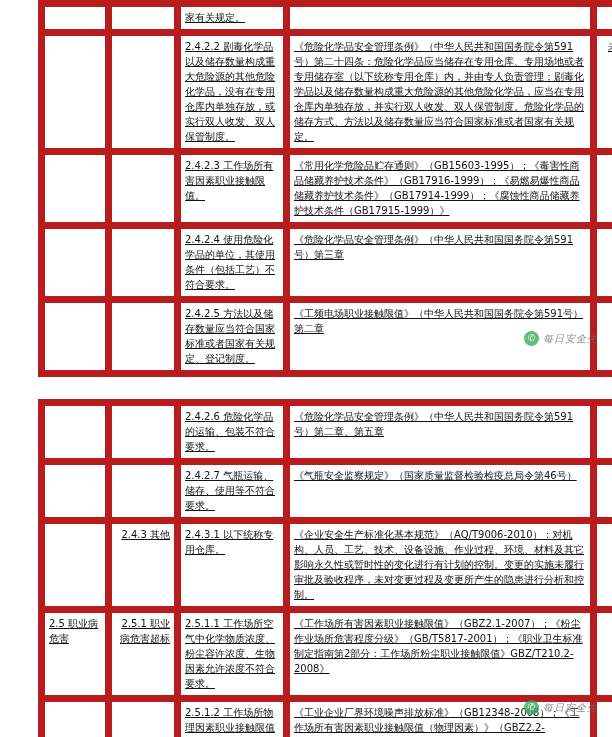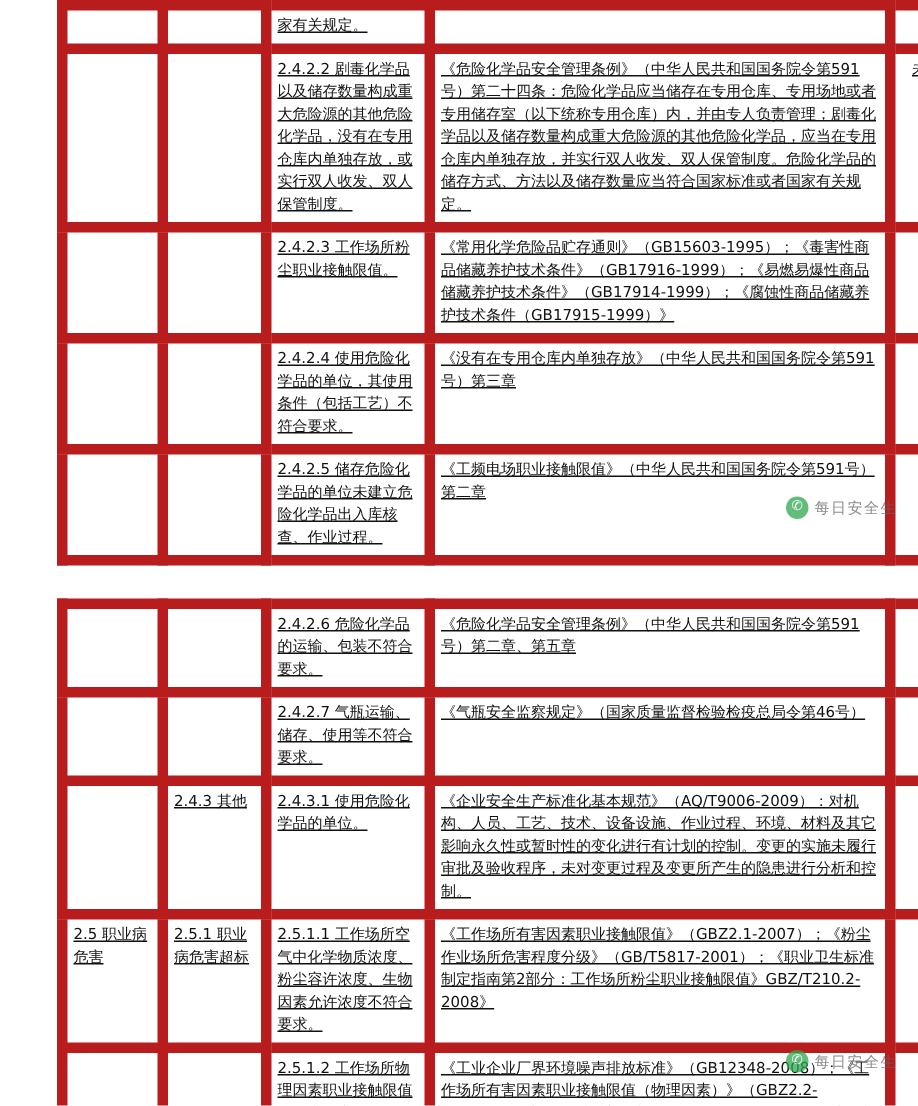--- a/index.html
+++ b/index.html
@@ -43,7 +43,7 @@
       <tr>
         <td class="c1"></td>
         <td class="c2"></td>
-        <td class="c3">2.4.2.3 工作场所粉尘职业接触限值。</td>
+        <td class="c3">2.4.2.3 工作场所有害因素职业接触限值。</td>
         <td class="c4">《常用化学危险品贮存通则》（GB15603-1995）；《毒害性商品储藏养护技术条件》（GB17916-1999）；《易燃易爆性商品储藏养护技术条件》（GB17914-1999）；《腐蚀性商品储藏养护技术条件（GB17915-1999）》</td>
         <td class="c5">季度</td>
       </tr>

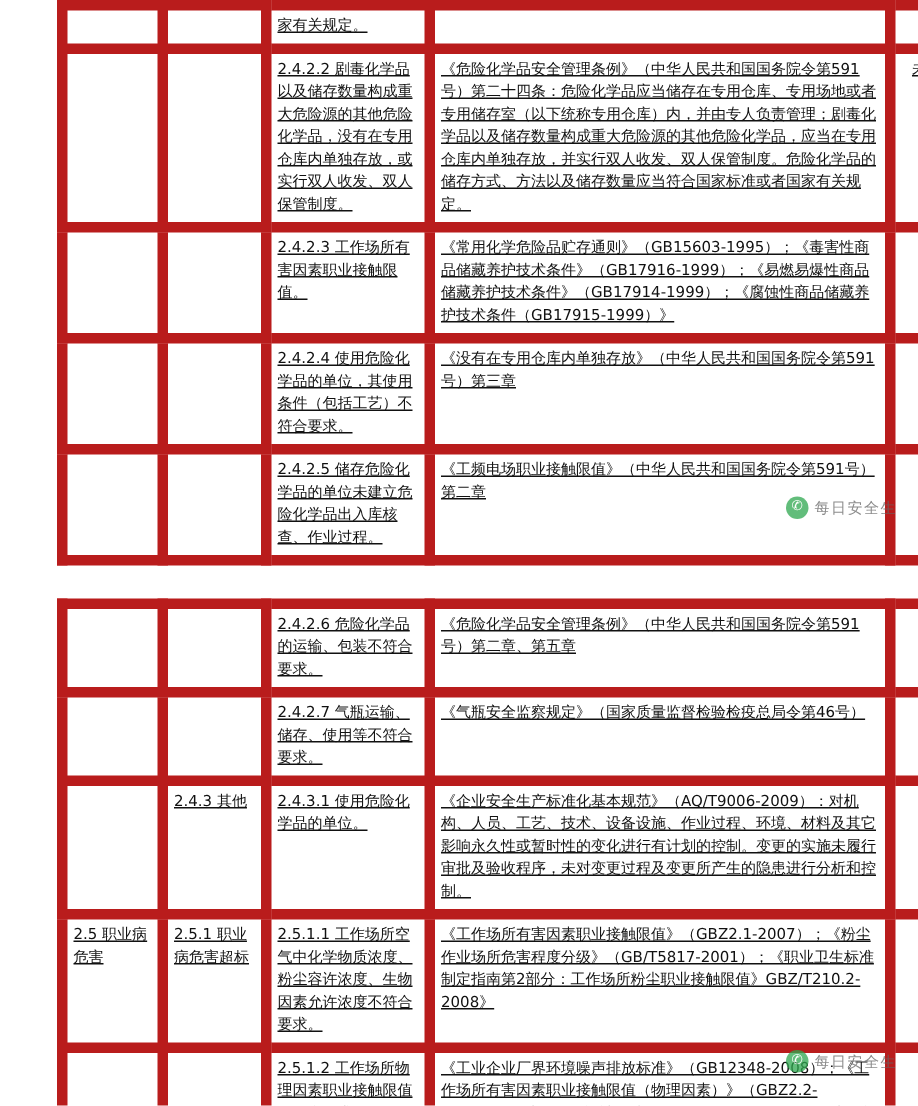--- a/index.html
+++ b/index.html
@@ -51,7 +51,7 @@
         <td class="c1"></td>
         <td class="c2"></td>
         <td class="c3">2.4.2.4 使用危险化学品的单位，其使用条件（包括工艺）不符合要求。</td>
-        <td class="c4">《没有在专用仓库内单独存放》（中华人民共和国国务院令第591号）第三章</td>
+        <td class="c4">《危险化学品安全管理条例》（中华人民共和国国务院令第591号）第三章</td>
         <td class="c5">年度</td>
       </tr>
       <tr>

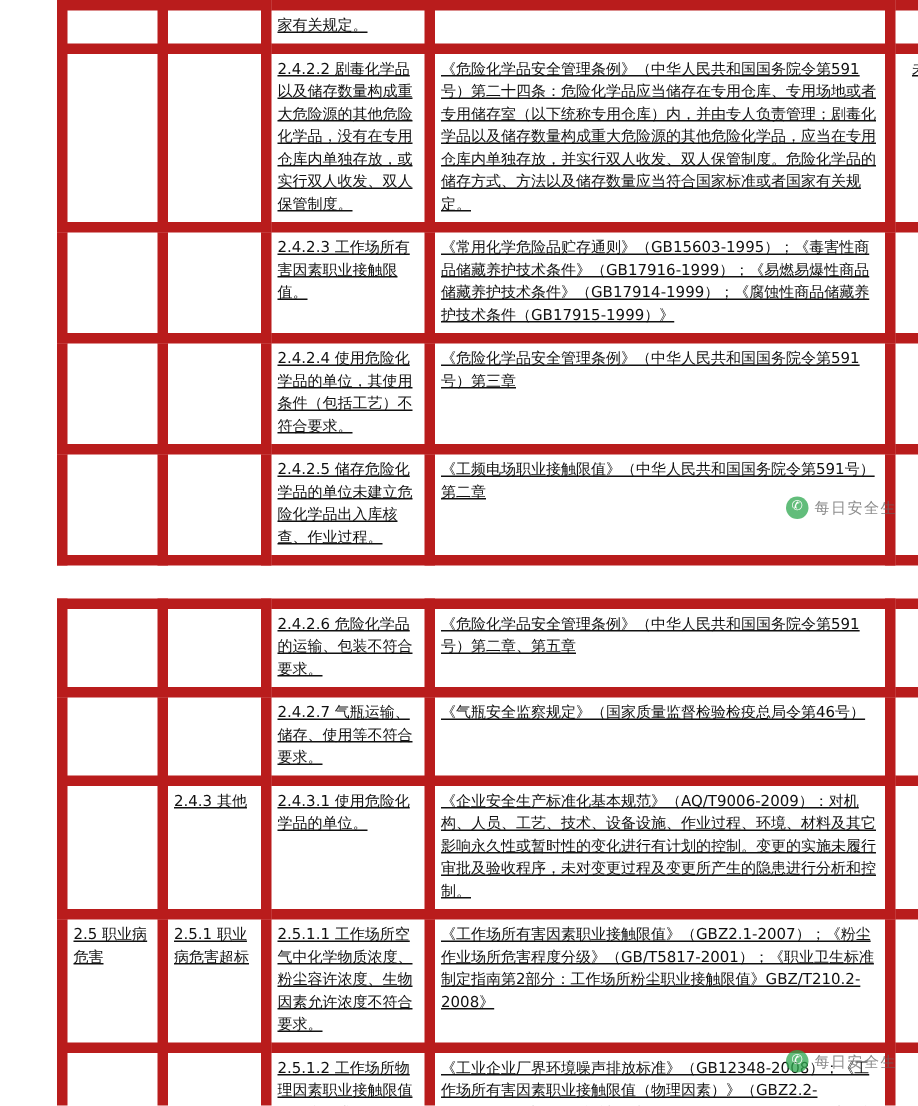--- a/index.html
+++ b/index.html
@@ -57,7 +57,7 @@
       <tr>
         <td class="c1"></td>
         <td class="c2"></td>
-        <td class="c3">2.4.2.5 储存危险化学品的单位未建立危险化学品出入库核查、作业过程。</td>
+        <td class="c3">2.4.2.5 方法以及储存数量应当符合国家标准或者国家有关规定、登记制度。</td>
         <td class="c4">《工频电场职业接触限值》（中华人民共和国国务院令第591号）第二章</td>
         <td class="c5">季度</td>
       </tr>

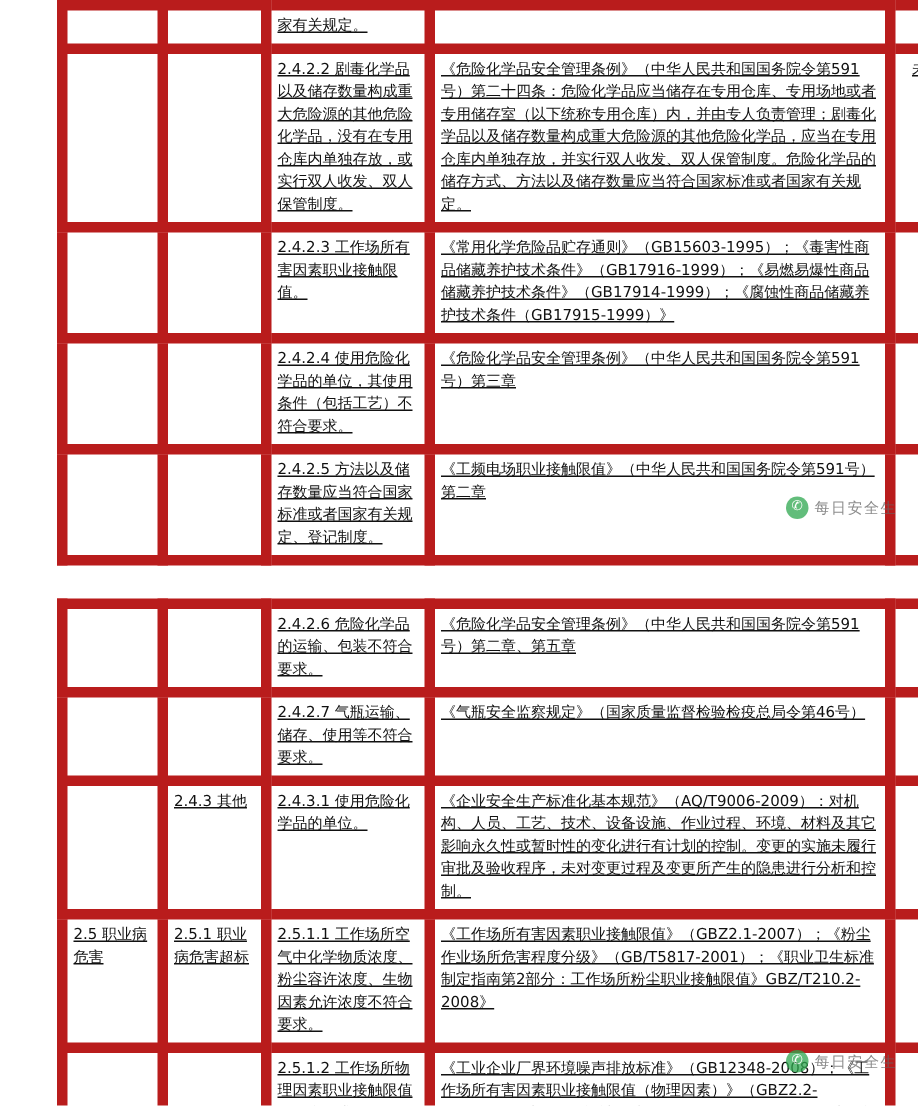--- a/index.html
+++ b/index.html
@@ -15,7 +15,7 @@
   .spacer{height:22px;}
   .wm{position:absolute;right:14px;display:flex;align-items:center;gap:4px;opacity:.75;}
   .wm .dot{width:15px;height:15px;border-radius:50%;background:#2ea84f;display:flex;align-items:center;justify-content:center;color:#fff;font-size:9px;line-height:1;}
-  .wm .wtxt{font-size:10px;color:#666;letter-spacing:1px;}
+  .wm .wtxt{font-size:10px;color:#666;letter-spacing:1px;font-style:italic;}
   .wm1{top:331px;}
   .wm2{top:700px;}
 </style>

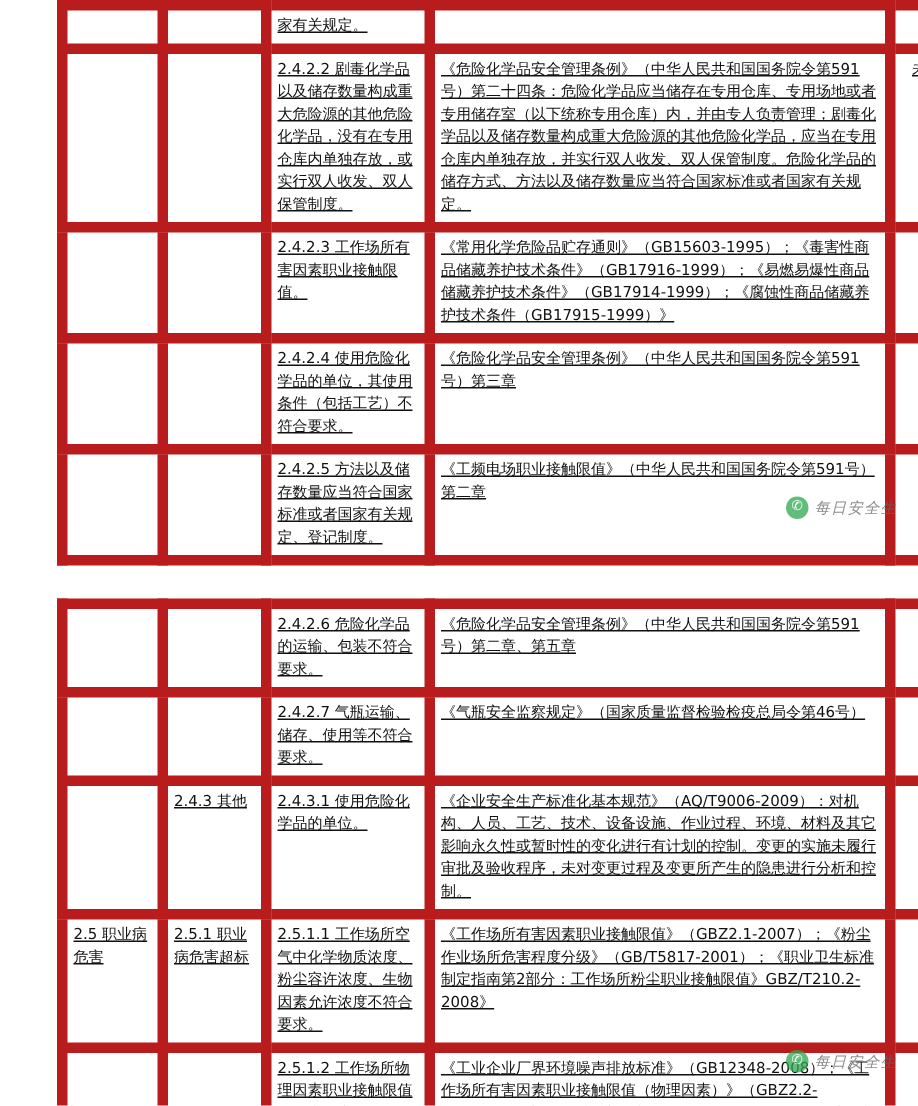--- a/index.html
+++ b/index.html
@@ -8,7 +8,7 @@
   table{border-collapse:collapse;table-layout:fixed;width:536px;margin:0 38px;}
   td{border:7px solid #b91c1c;vertical-align:top;padding:3px 4px 4px 4px;font-size:10px;line-height:1.5;text-decoration:underline;}
   .c1{width:52px;}
-  .c2{width:54px;}
+  .c2{width:54px;text-align:right;}
   .c3{width:94px;}
   .c4{width:292px;}
   .c5{width:44px;text-align:center;}

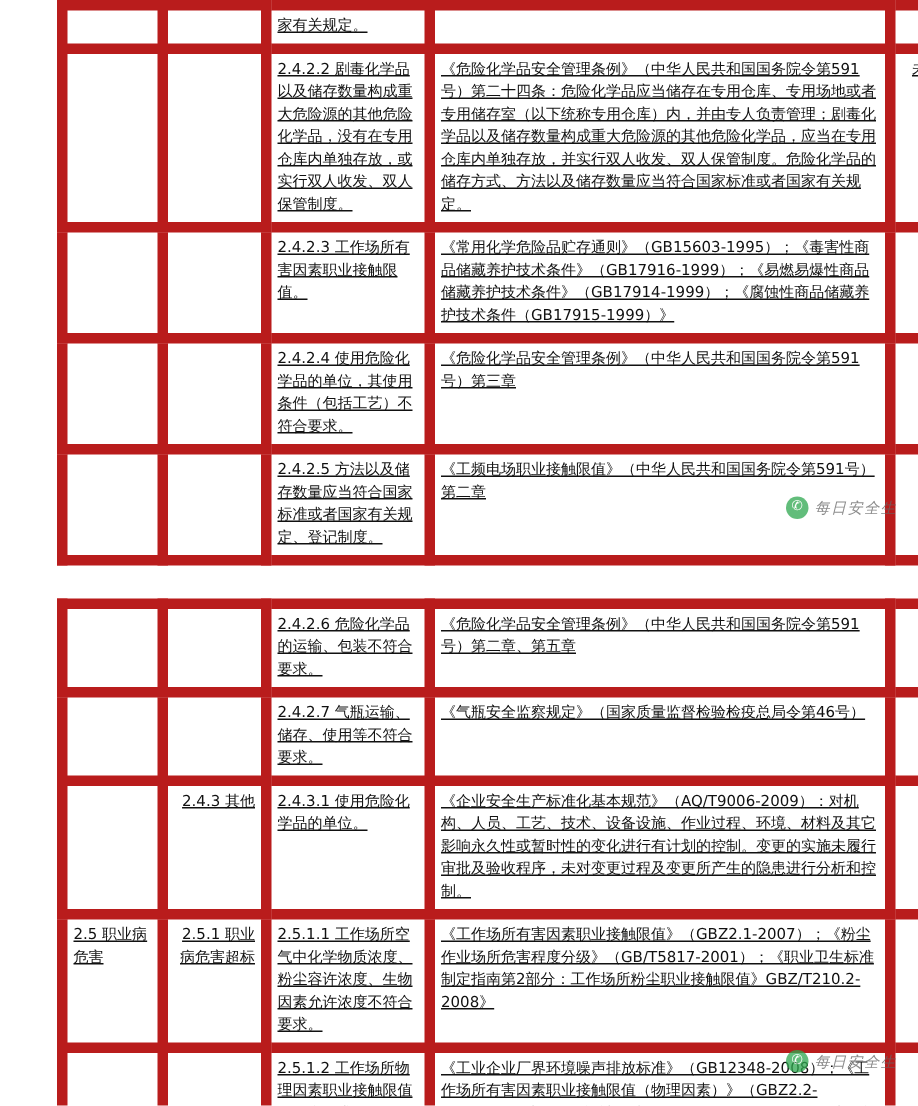--- a/index.html
+++ b/index.html
@@ -85,7 +85,7 @@
       <tr>
         <td class="c1"></td>
         <td class="c2">2.4.3 其他</td>
-        <td class="c3">2.4.3.1 使用危险化学品的单位。</td>
+        <td class="c3">2.4.3.1 以下统称专用仓库。</td>
         <td class="c4">《企业安全生产标准化基本规范》（AQ/T9006-2009）：对机构、人员、工艺、技术、设备设施、作业过程、环境、材料及其它影响永久性或暂时性的变化进行有计划的控制。变更的实施未履行审批及验收程序，未对变更过程及变更所产生的隐患进行分析和控制。</td>
         <td class="c5">季度</td>
       </tr>

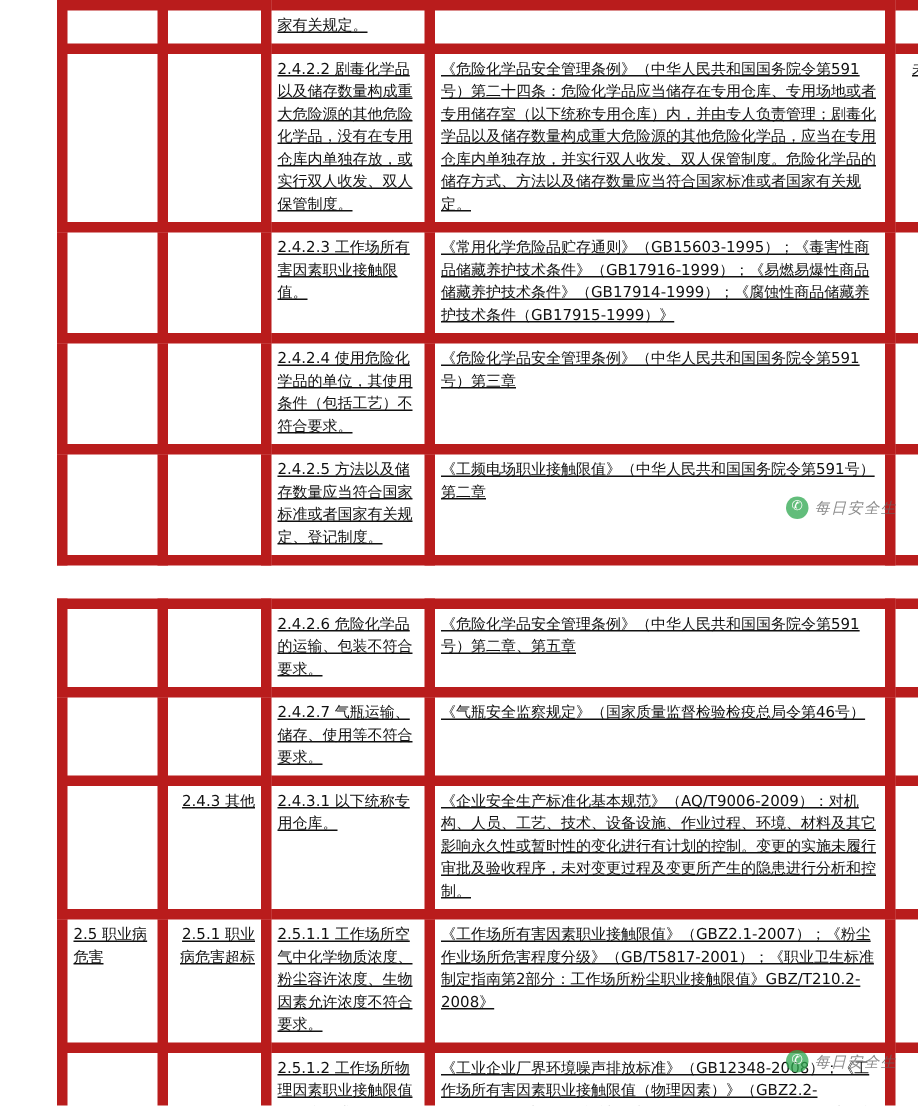--- a/index.html
+++ b/index.html
@@ -86,7 +86,7 @@
         <td class="c1"></td>
         <td class="c2">2.4.3 其他</td>
         <td class="c3">2.4.3.1 以下统称专用仓库。</td>
-        <td class="c4">《企业安全生产标准化基本规范》（AQ/T9006-2009）：对机构、人员、工艺、技术、设备设施、作业过程、环境、材料及其它影响永久性或暂时性的变化进行有计划的控制。变更的实施未履行审批及验收程序，未对变更过程及变更所产生的隐患进行分析和控制。</td>
+        <td class="c4">《企业安全生产标准化基本规范》（AQ/T9006-2010）：对机构、人员、工艺、技术、设备设施、作业过程、环境、材料及其它影响永久性或暂时性的变化进行有计划的控制。变更的实施未履行审批及验收程序，未对变更过程及变更所产生的隐患进行分析和控制。</td>
         <td class="c5">季度</td>
       </tr>
       <tr>

